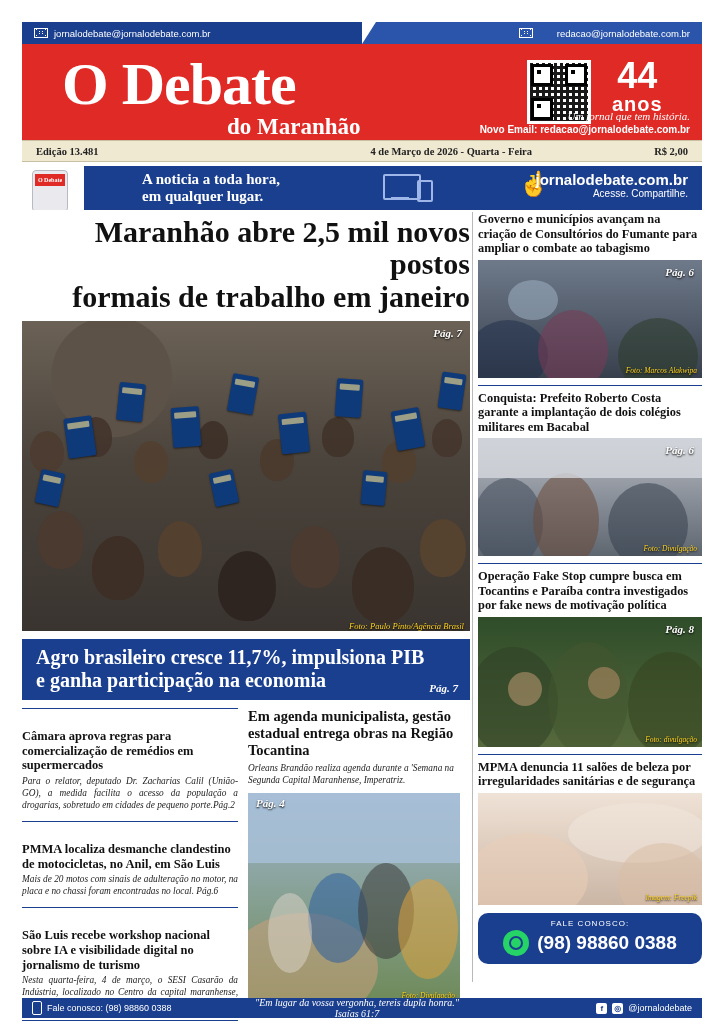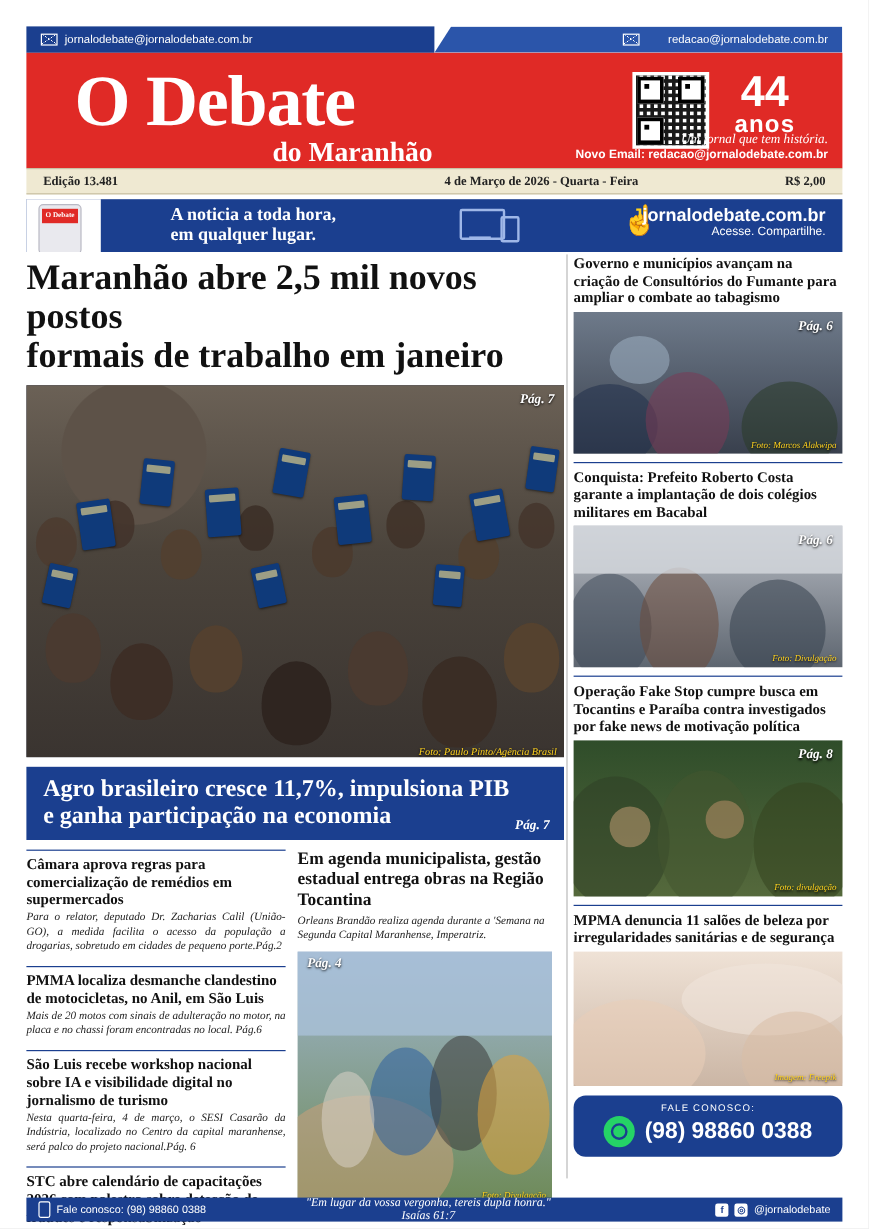--- a/index.html
+++ b/index.html
@@ -140,7 +140,7 @@
   h1.headline{
     margin:0;padding:4px 0 2px 0;
     font-family:"Liberation Serif",serif;
-    font-size:30px;line-height:1.08;text-align:left;font-weight:bold;color:#111;
+    font-size:30px;line-height:1.08;text-align:right;font-weight:bold;color:#111;
   }
   .lead-photo{
     position:relative;margin-top:6px;width:448px;height:310px;overflow:hidden;

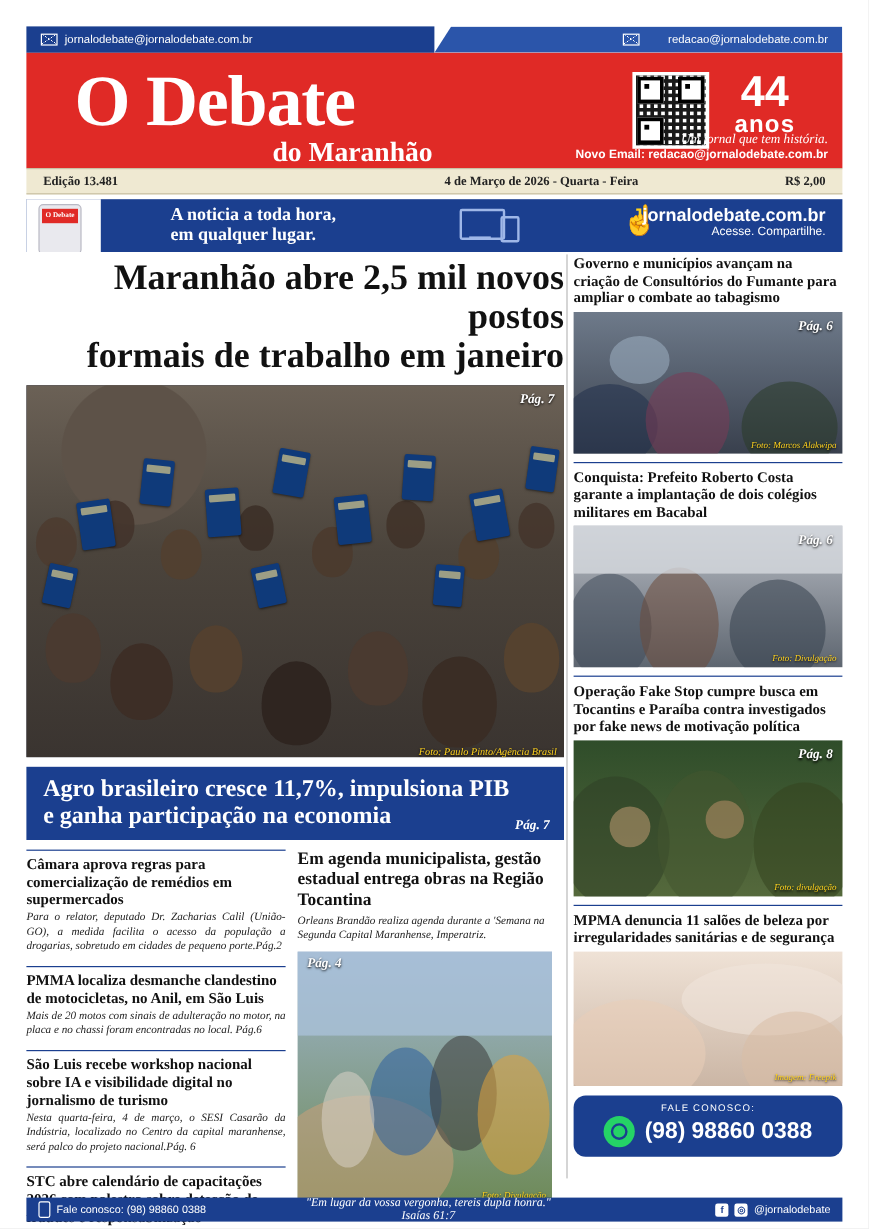--- a/index.html
+++ b/index.html
@@ -167,7 +167,7 @@
   .lower{margin-top:8px;display:flex;gap:10px;}
   .lower .c1{width:216px;}
   .lower .c2{width:212px;}
-  .brief{border-top:1px solid #1b3f8f;padding-top:4px;margin-bottom:9px;}
+  .brief{border-top:1px solid #1b3f8f;padding-top:20px;margin-bottom:9px;}
   .brief h3{
     margin:0 0 3px 0;font-family:"Liberation Serif",serif;font-size:12.5px;line-height:1.18;
     font-weight:bold;color:#111;

